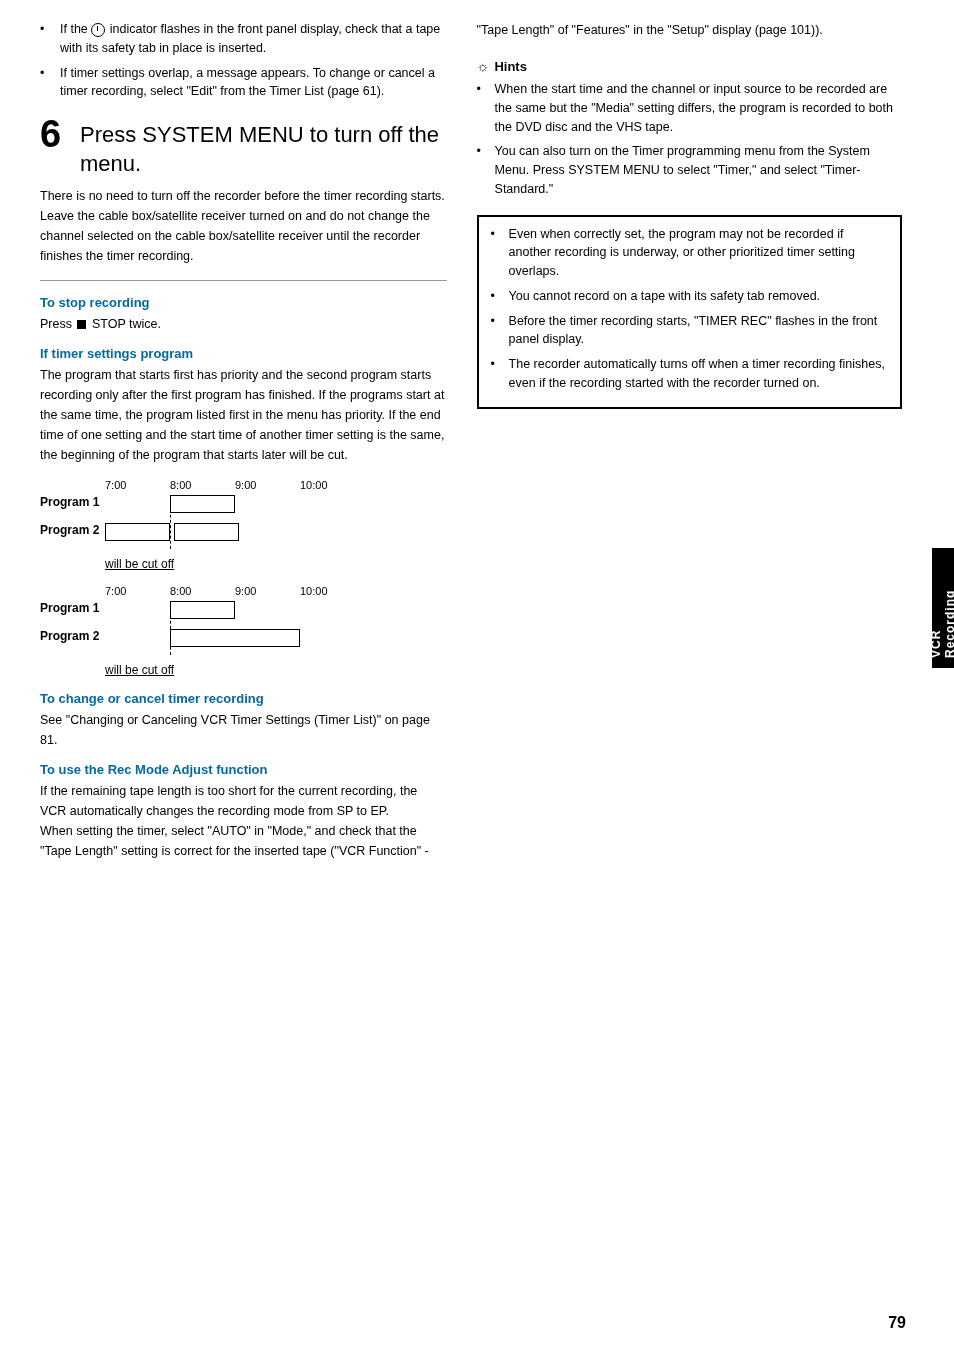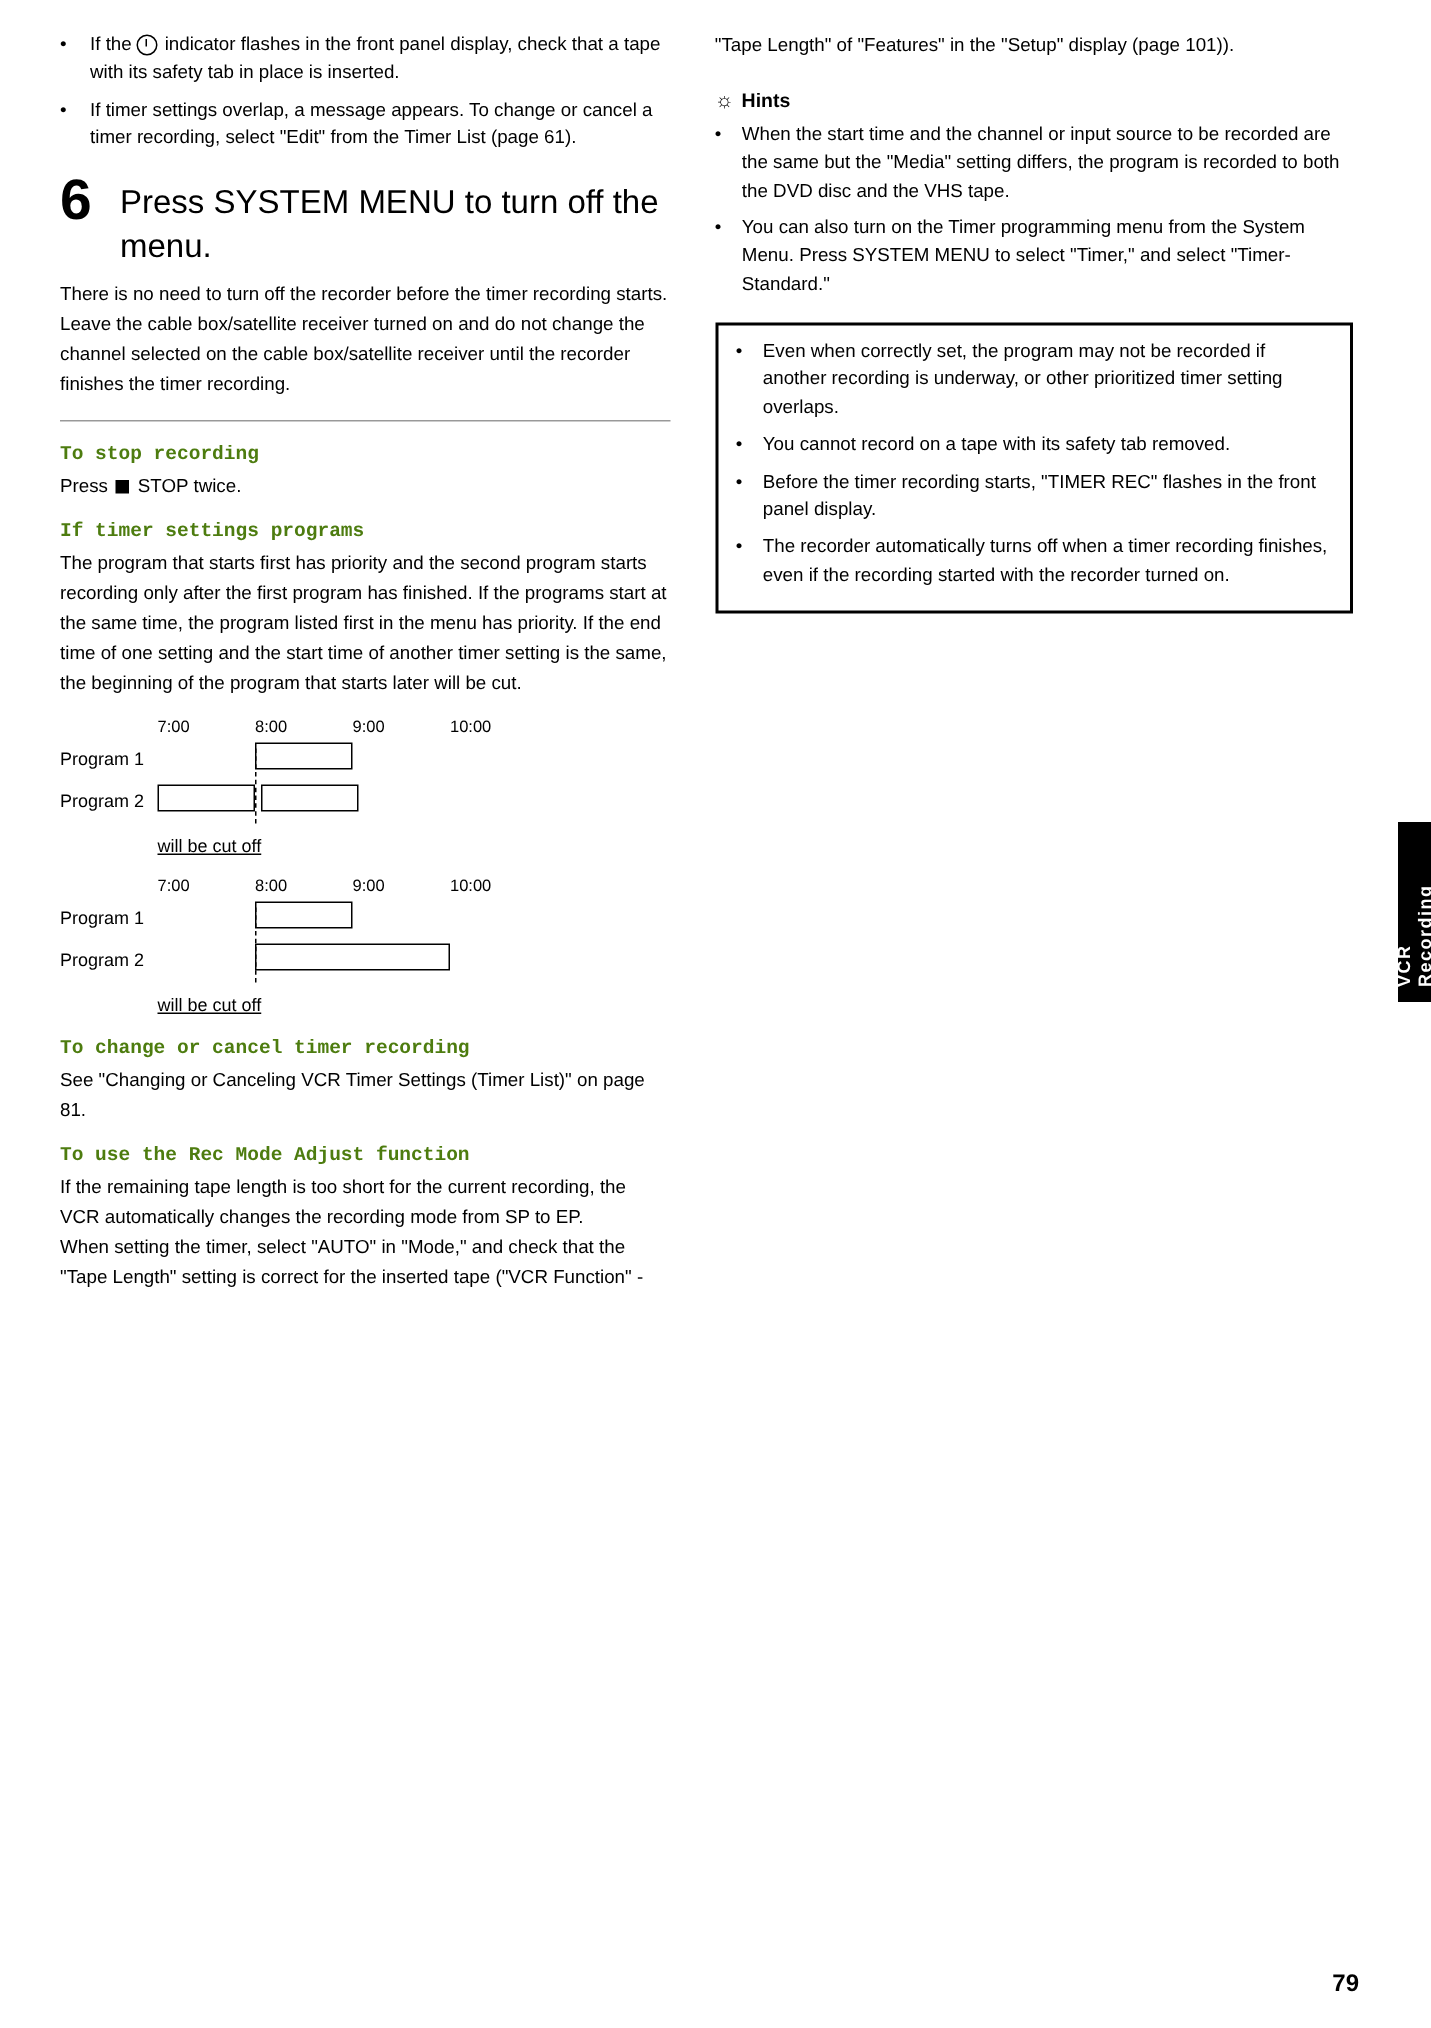--- a/index.html
+++ b/index.html
@@ -99,9 +99,8 @@
     .subsection-title {
       font-size: 13px;
       font-weight: bold;
-      color: #4d7c0f;
+      color: #0369a1;
       margin-bottom: 4px;
-      font-family: Liberation Mono, monospace;
     }
     .subsection-body {
       font-size: 12.5px;

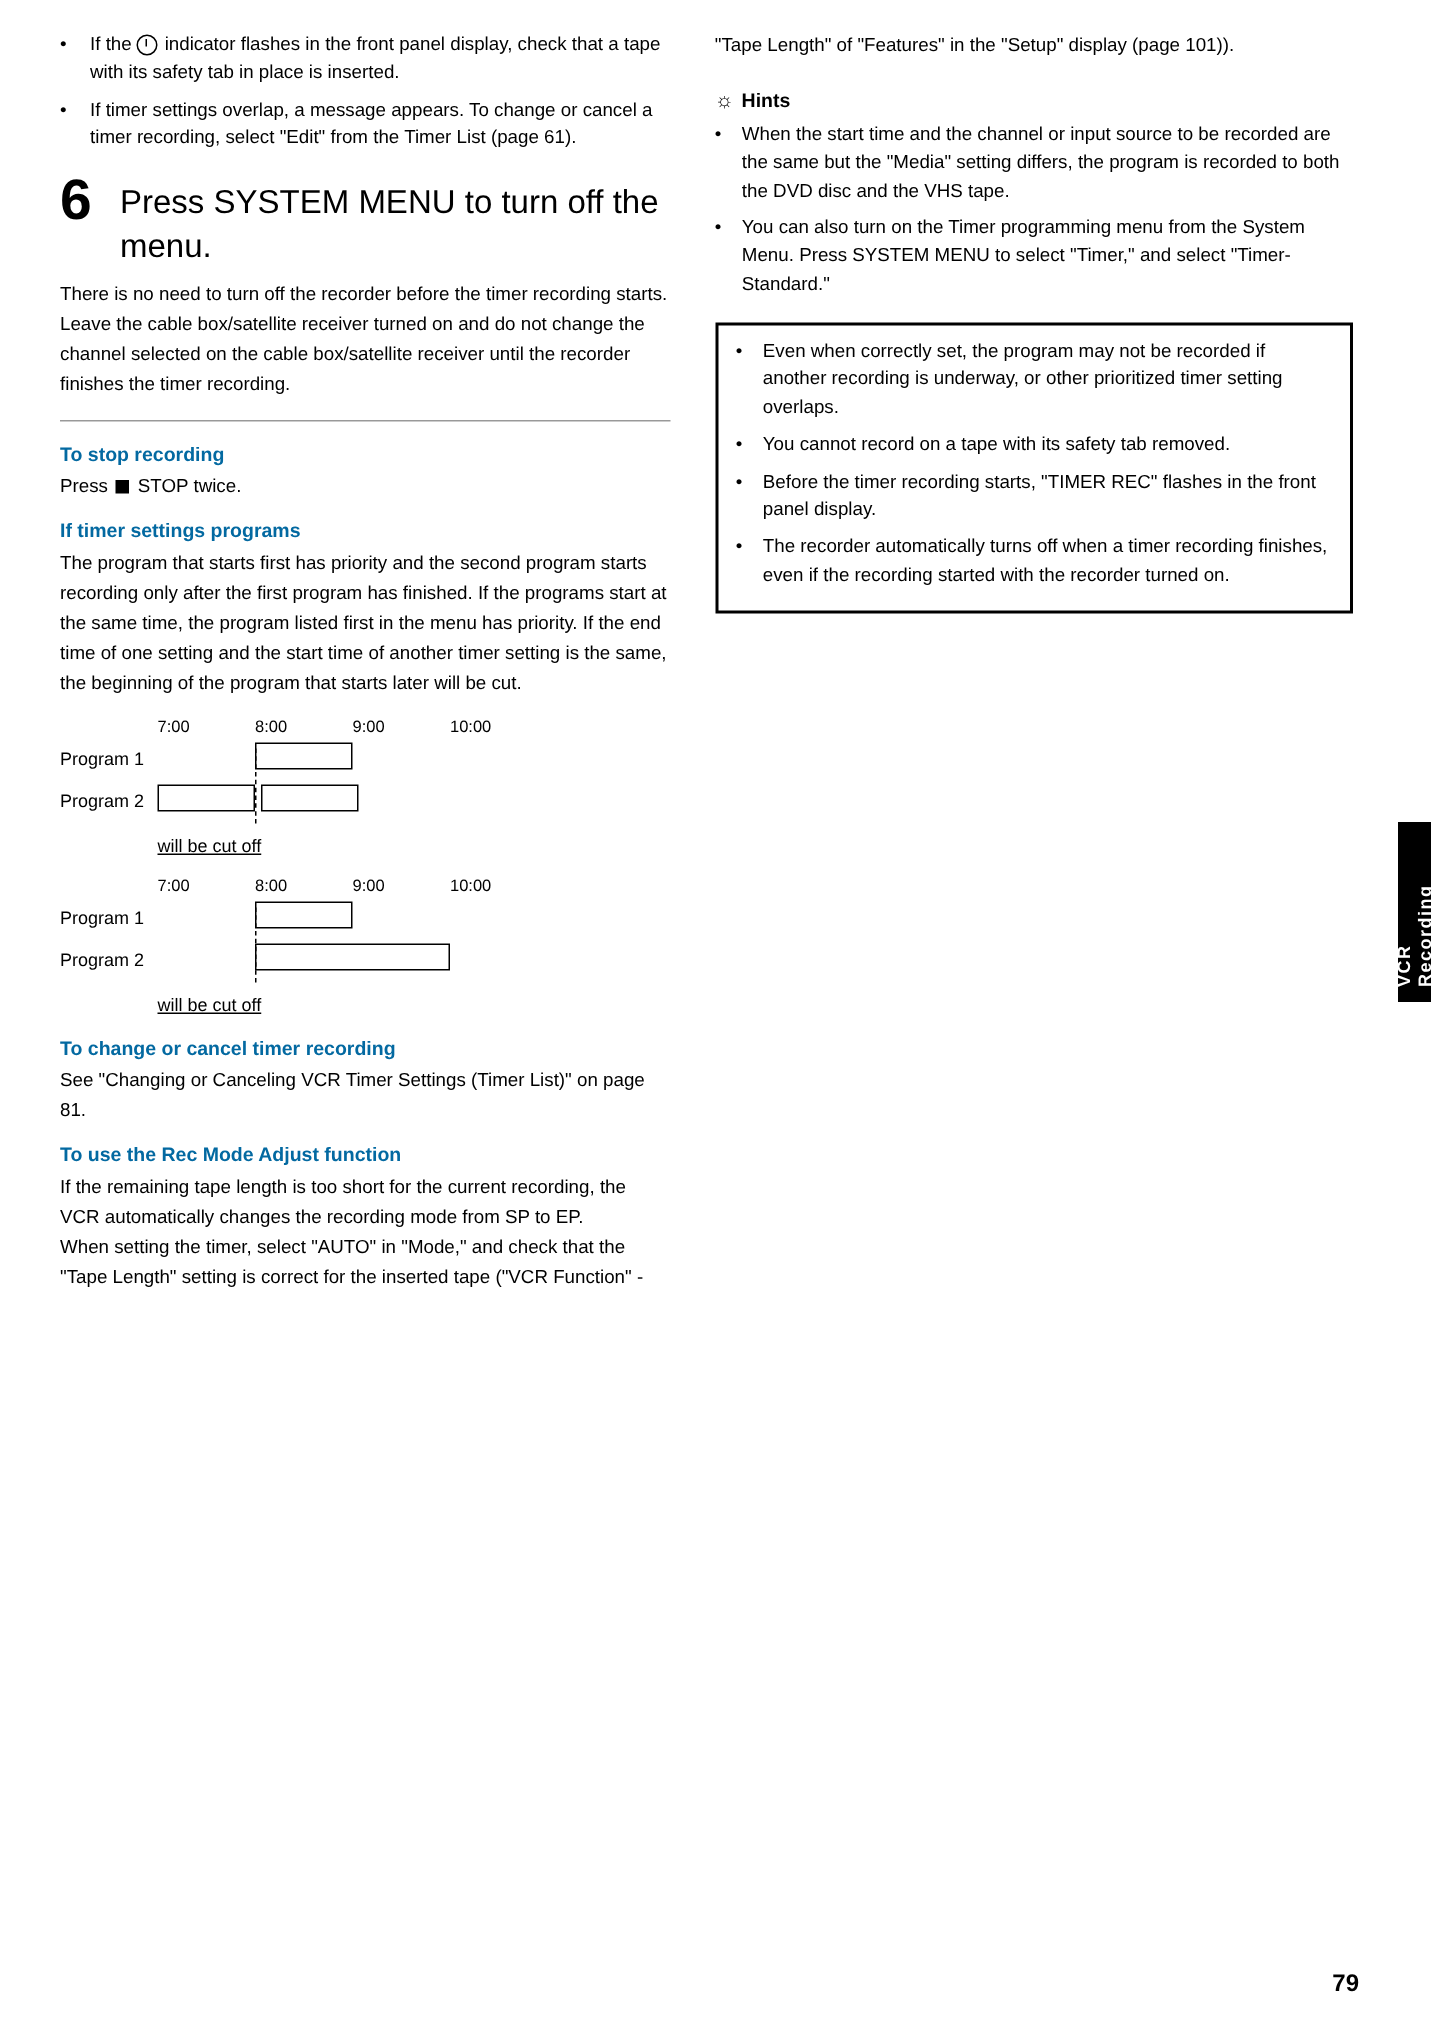--- a/index.html
+++ b/index.html
@@ -266,7 +266,7 @@
       </div>
 
       <div>
-        <div class="subsection-title">If timer settings programs</div>
+        <div class="subsection-title">If timer settings program</div>
         <div class="subsection-body">The program that starts first has priority and the second program starts recording only after the first program has finished. If the programs start at the same time, the program listed first in the menu has priority. If the end time of one setting and the start time of another timer setting is the same, the beginning of the program that starts later will be cut.</div>
       </div>
 

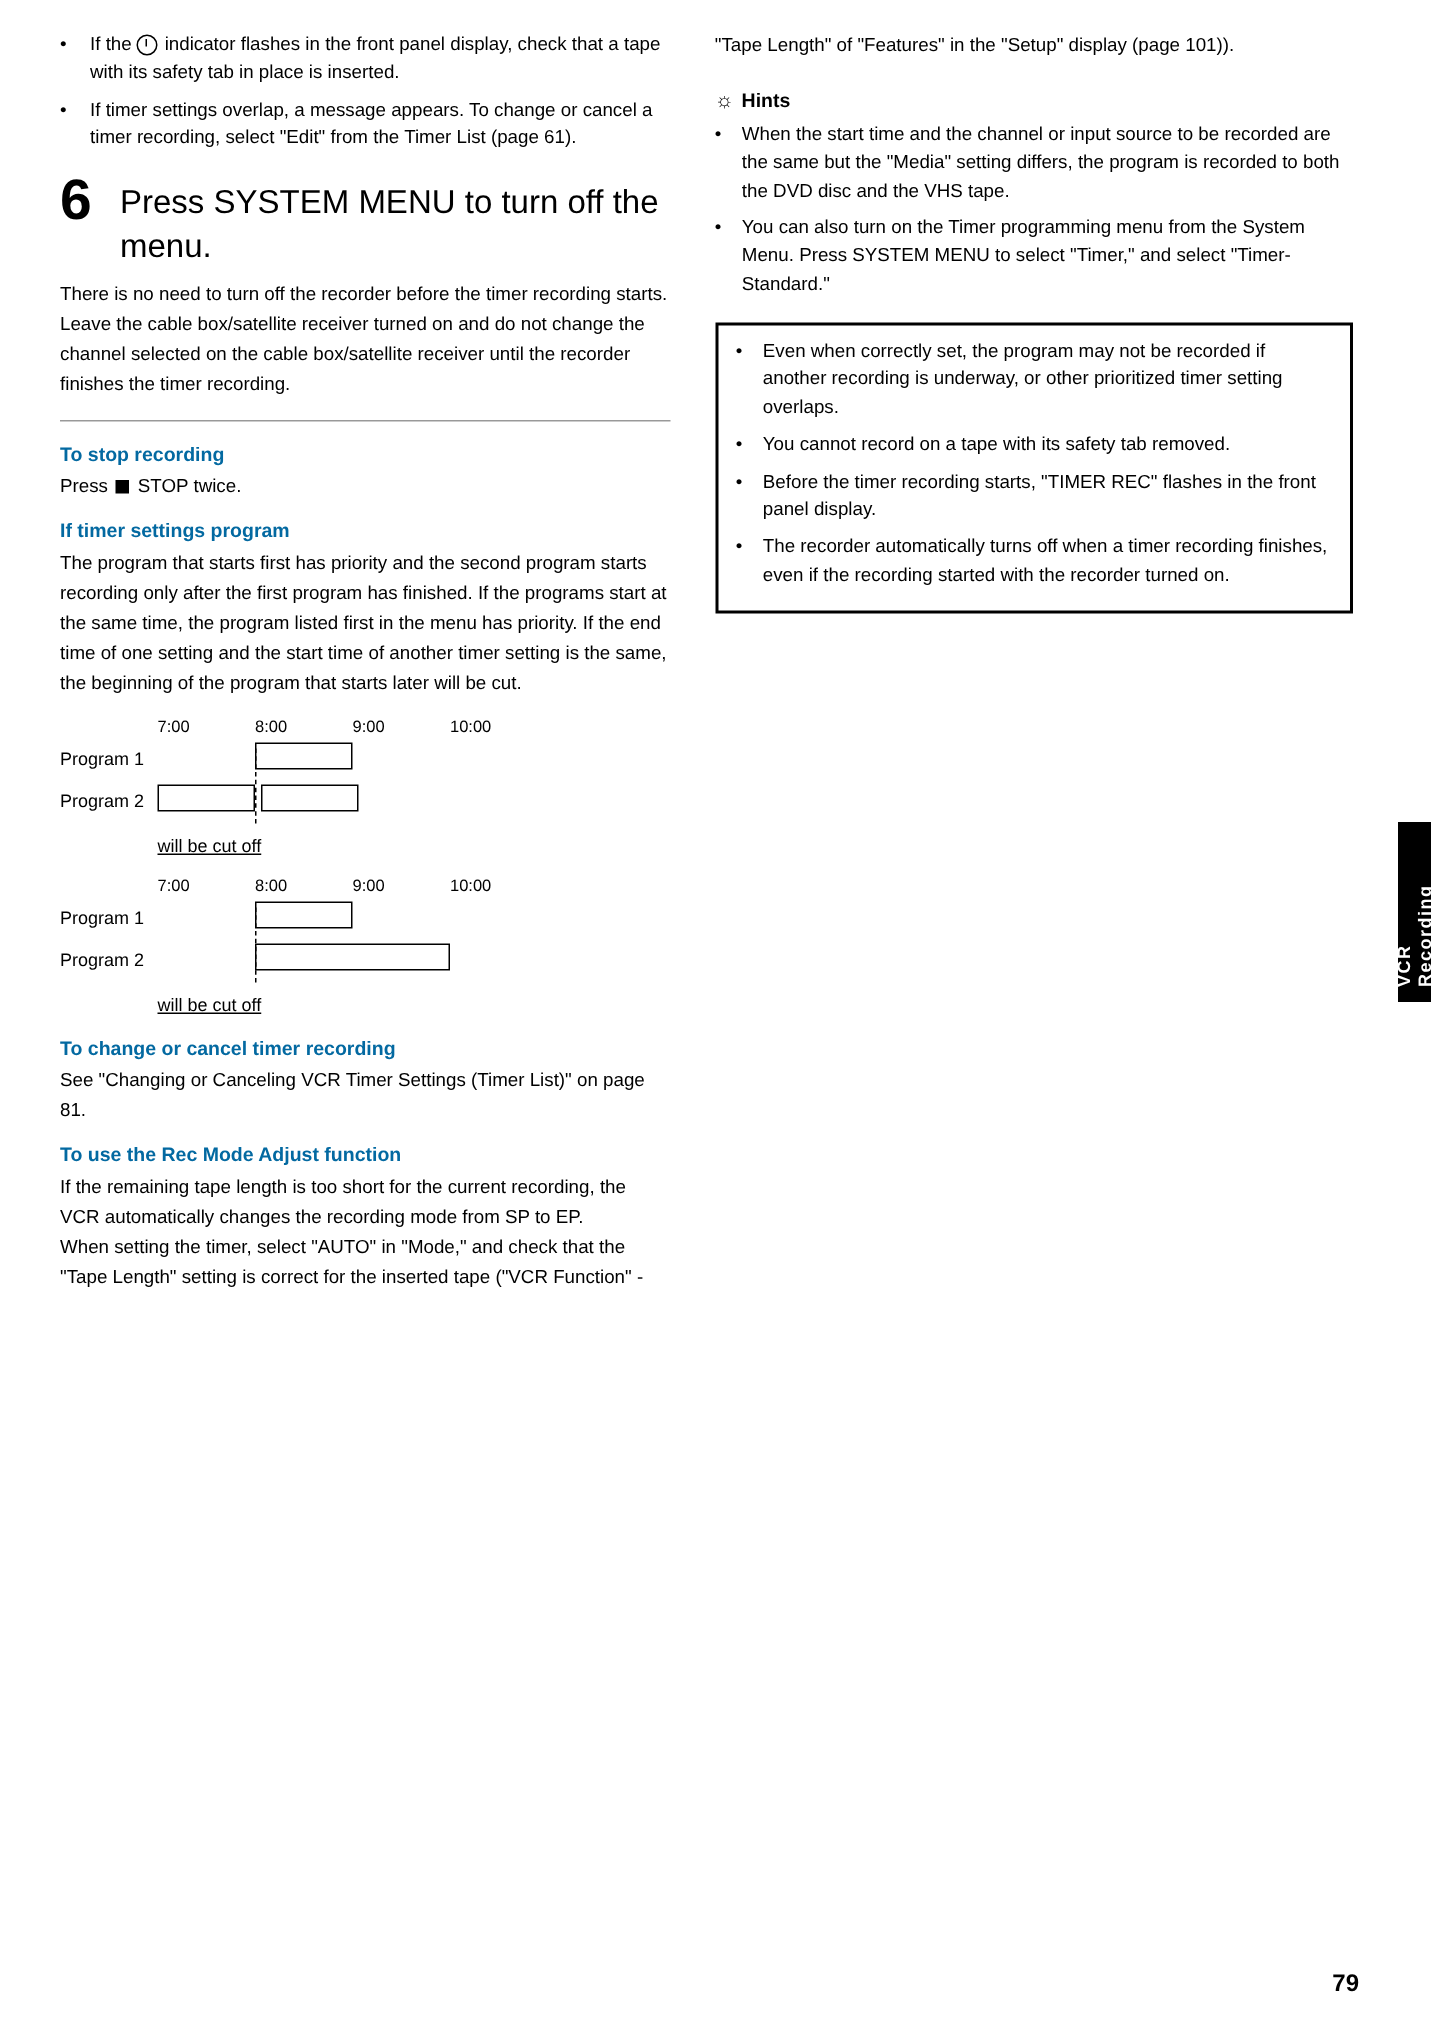--- a/index.html
+++ b/index.html
@@ -113,8 +113,9 @@
     }
     .chart-row {
       display: flex;
-      align-items: flex-end;
+      align-items: flex-start;
       margin-bottom: 4px;
+      font-weight: bold;
     }
     .chart-label {
       width: 65px;

